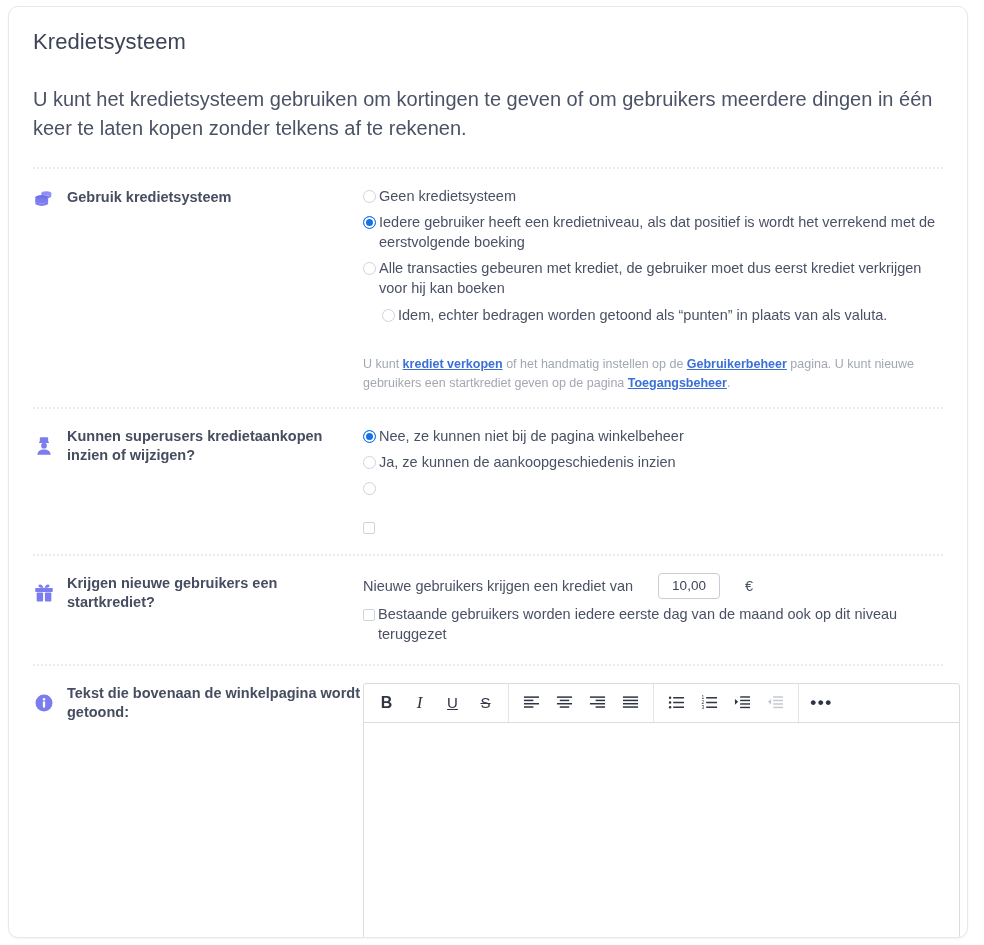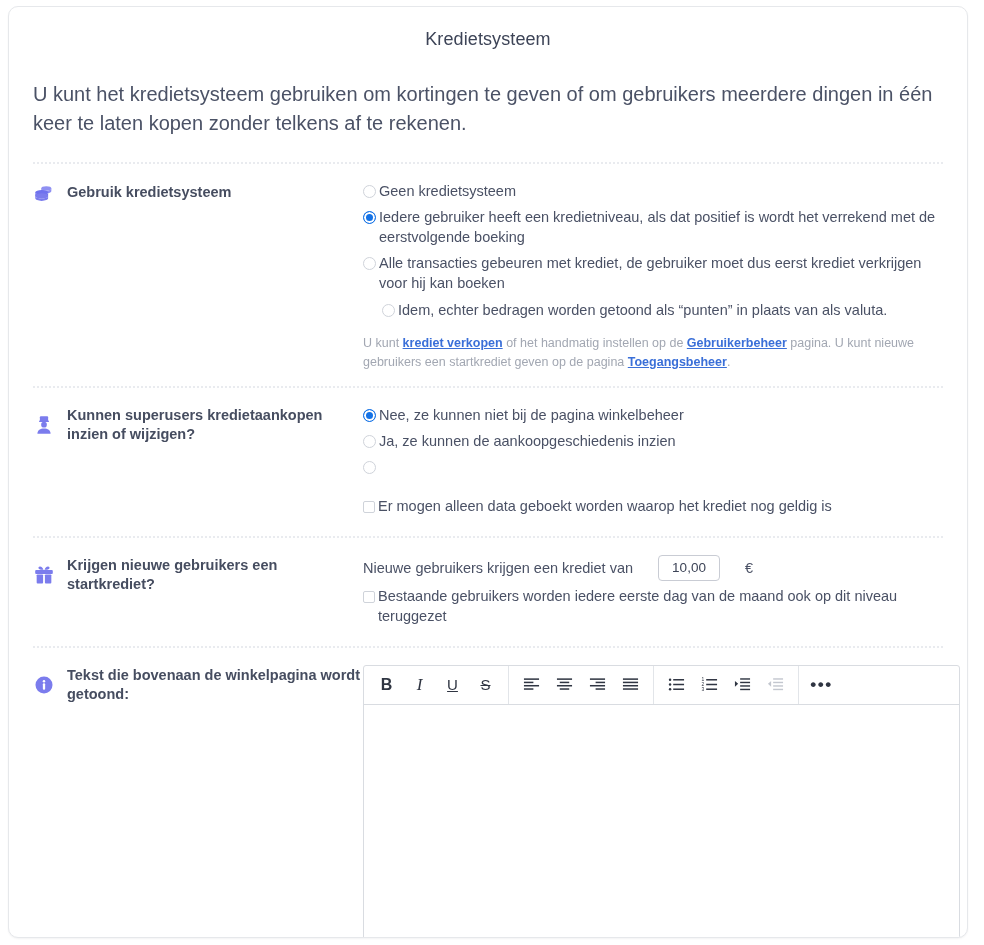--- a/index.html
+++ b/index.html
@@ -25,12 +25,11 @@
   .card-inner { padding: 22px 24px 0 24px; }
 
   .page-title {
-    font-size: 18px;
+    font-size: 22px;
     color: #3d4457;
     font-weight: 400;
     margin: 0 0 30px 0;
     letter-spacing: .1px;
-    text-align: center;
   }
 
   .intro {

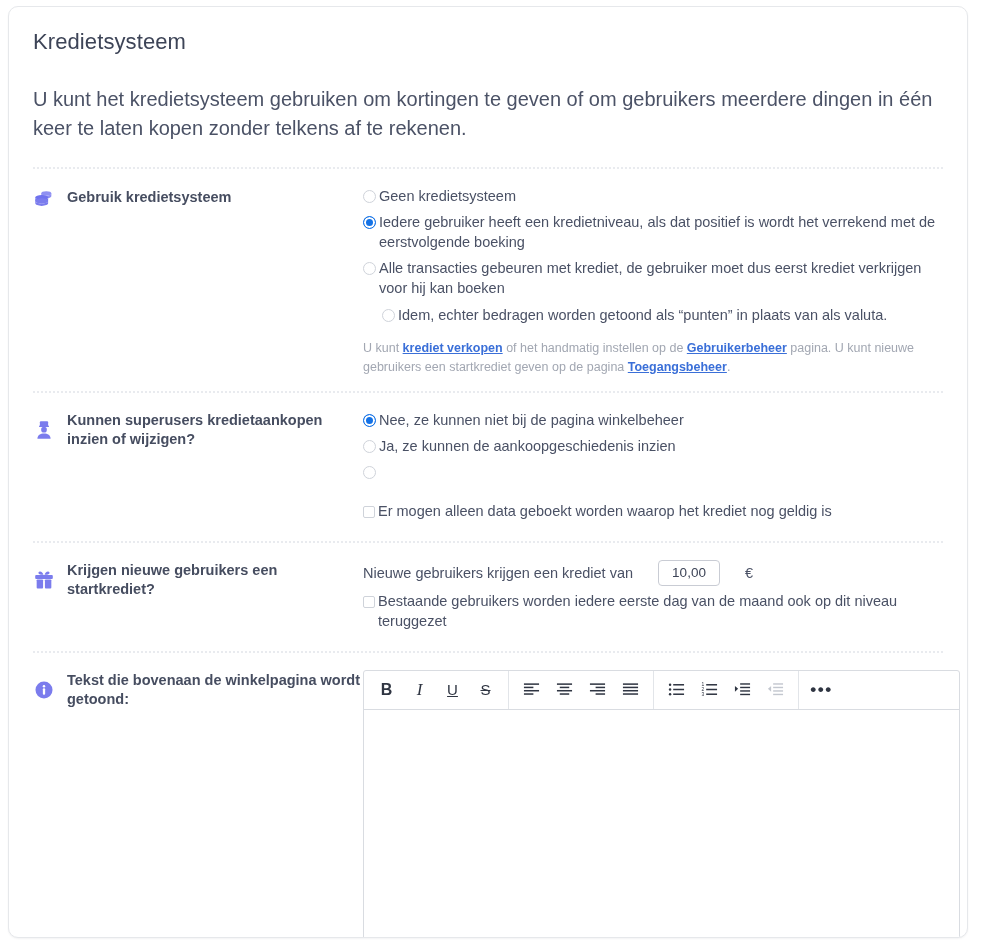--- a/index.html
+++ b/index.html
@@ -113,7 +113,7 @@
     font-size: 12.5px;
     line-height: 1.5;
     color: #a2a7b2;
-    margin-top: 14px;
+    margin-top: 30px;
     max-width: 600px;
   }
   .helptext a {

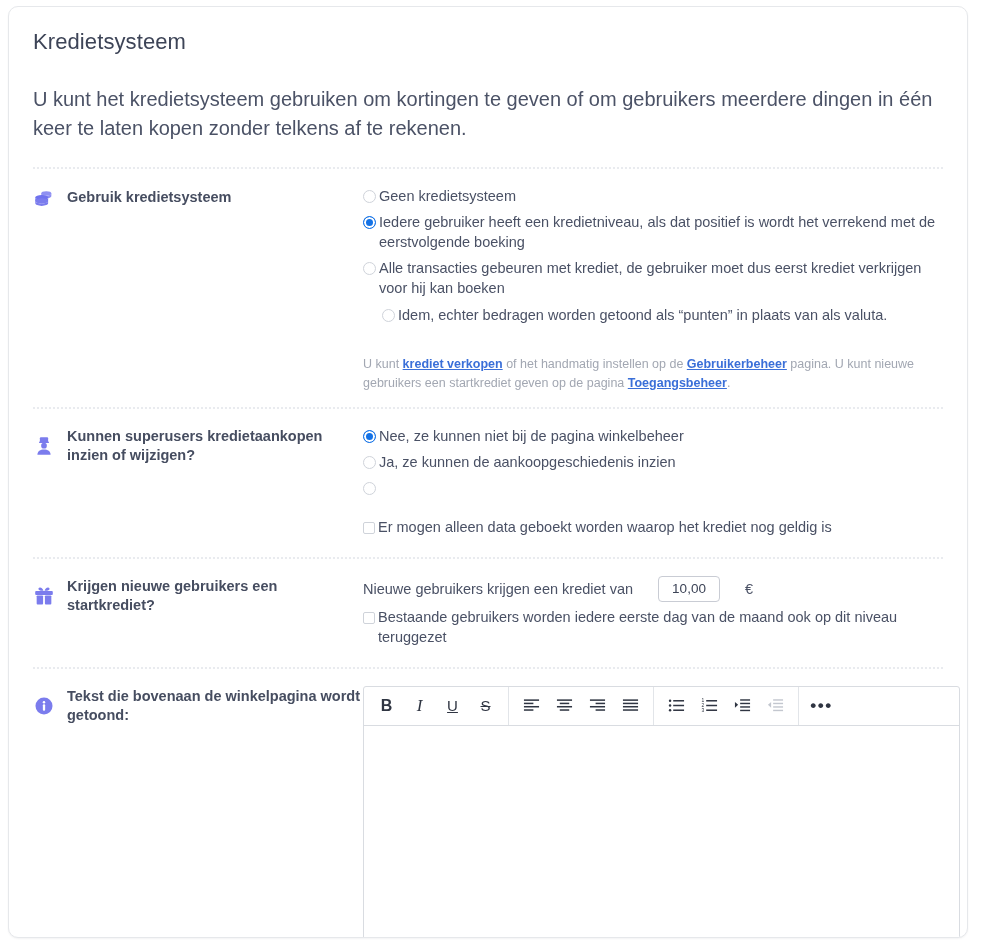--- a/index.html
+++ b/index.html
@@ -268,7 +268,6 @@
 
         <div class="opt">
           <span class="checkbox"></span>
-          <span class="opt-text">Er mogen alleen data geboekt worden waarop het krediet nog geldig is</span>
         </div>
 
       </div>

